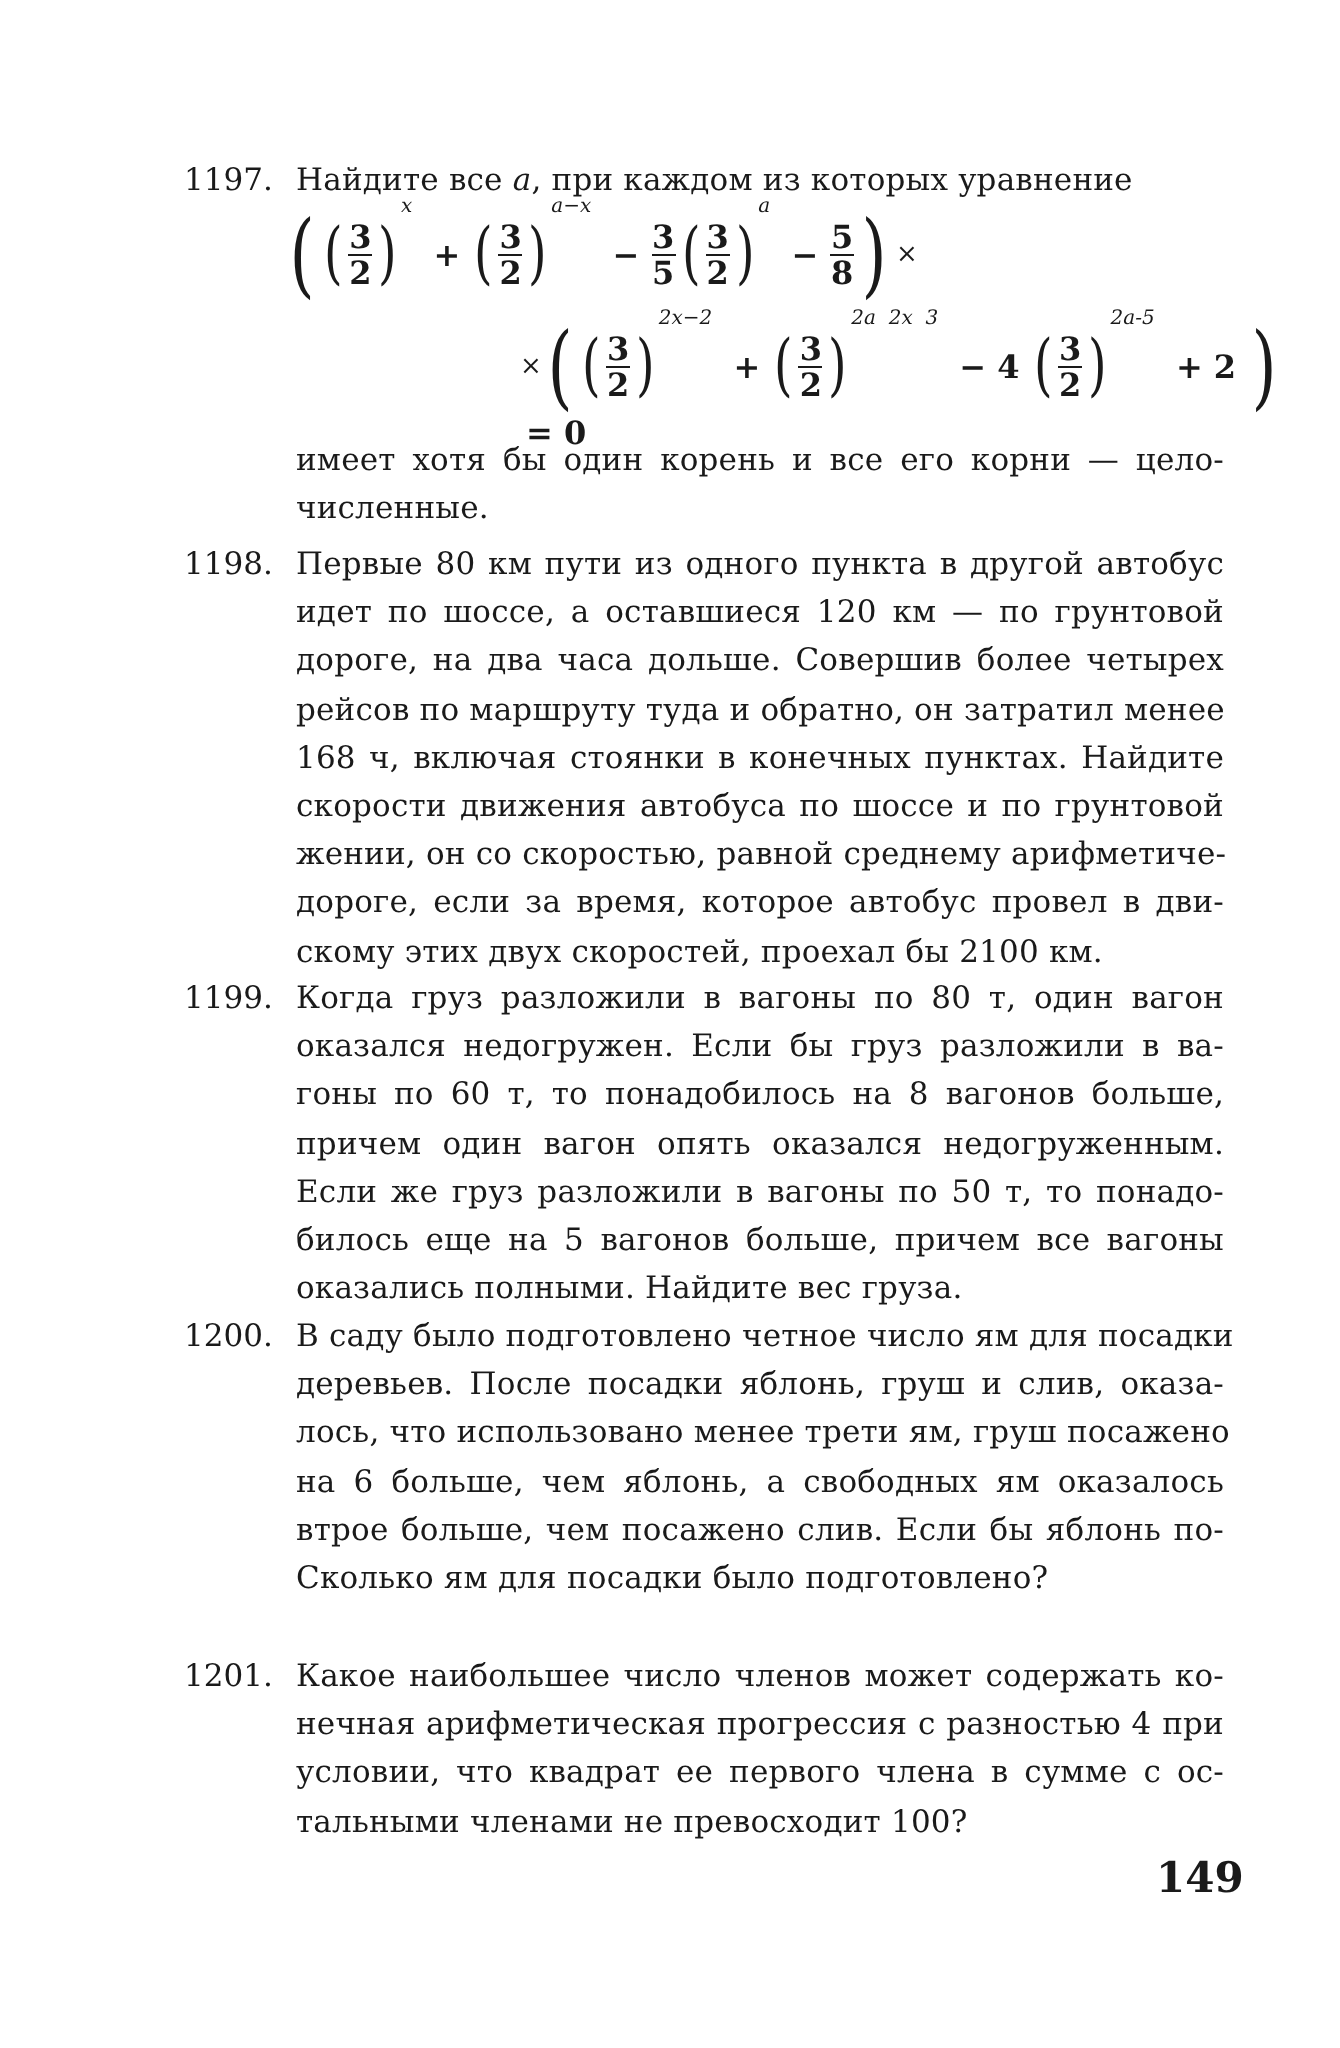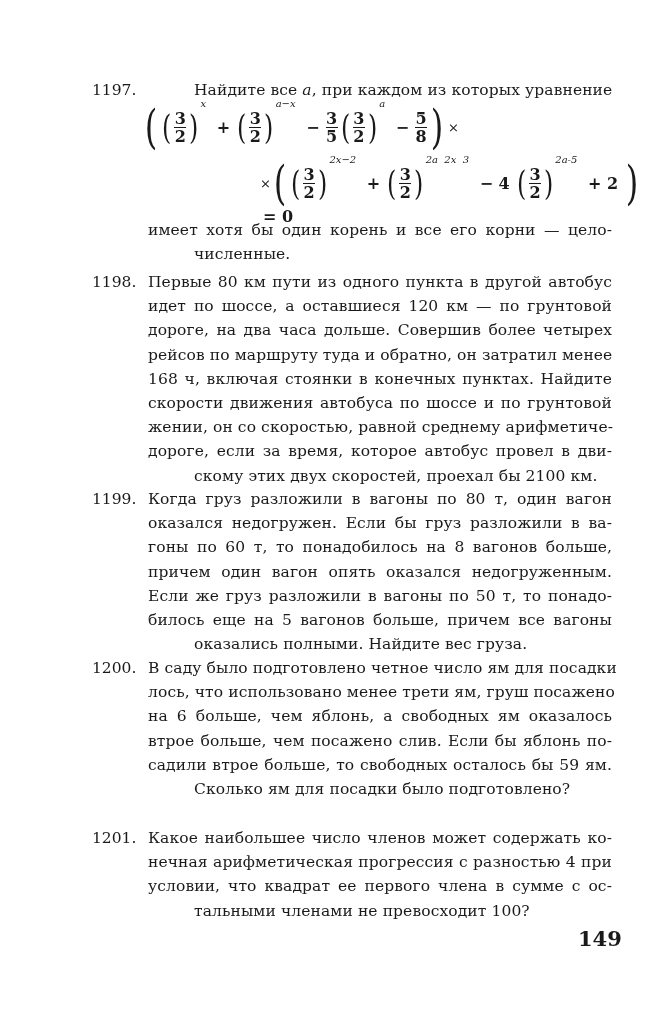--- a/index.html
+++ b/index.html
@@ -22,7 +22,7 @@
     letter-spacing: 0.1px;
   }
   .line { display: block; white-space: nowrap; text-align-last: justify; text-align: justify; }
-  .line.last { text-align-last: left; margin-left: 46px; }
+  .line.last { text-align-last: left; }
   .ital { font-style: italic; }
   
   .formula { position: absolute; font-family: "DejaVu Serif", serif; font-size: 16px; font-weight: bold; }

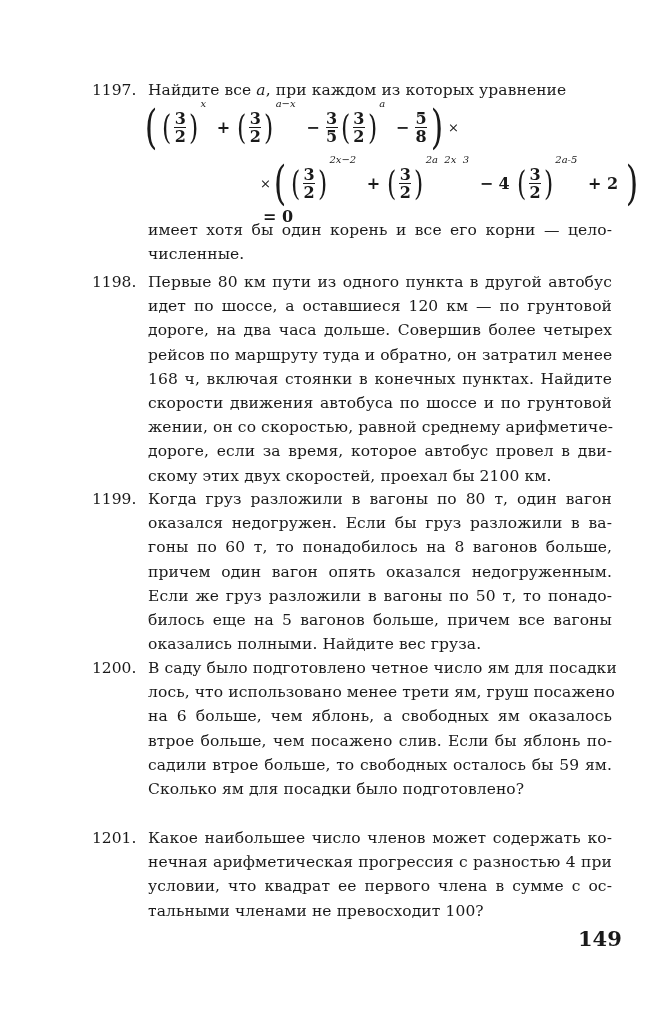--- a/index.html
+++ b/index.html
@@ -134,6 +134,7 @@
     <span class="num">1200.</span>
     <div class="body">
       <span class="line">В саду было подготовлено четное число ям для посадки</span>
+      <span class="line">деревьев. После посадки яблонь, груш и слив, оказа-</span>
       <span class="line">лось, что использовано менее трети ям, груш посажено</span>
       <span class="line">на 6 больше, чем яблонь, а свободных ям оказалось</span>
       <span class="line">втрое больше, чем посажено слив. Если бы яблонь по-</span>

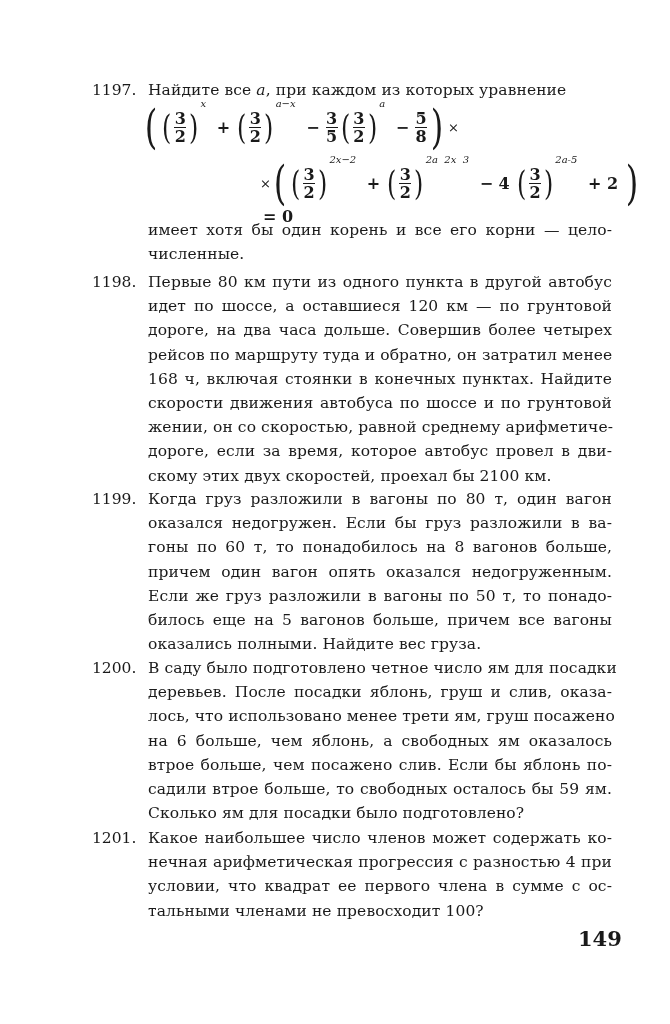--- a/index.html
+++ b/index.html
@@ -138,7 +138,6 @@
       <span class="line">лось, что использовано менее трети ям, груш посажено</span>
       <span class="line">на 6 больше, чем яблонь, а свободных ям оказалось</span>
       <span class="line">втрое больше, чем посажено слив. Если бы яблонь по-</span>
-      <span class="line">садили втрое больше, то свободных осталось бы 59 ям.</span>
       <span class="line last">Сколько ям для посадки было подготовлено?</span>
     </div>
   </div>

